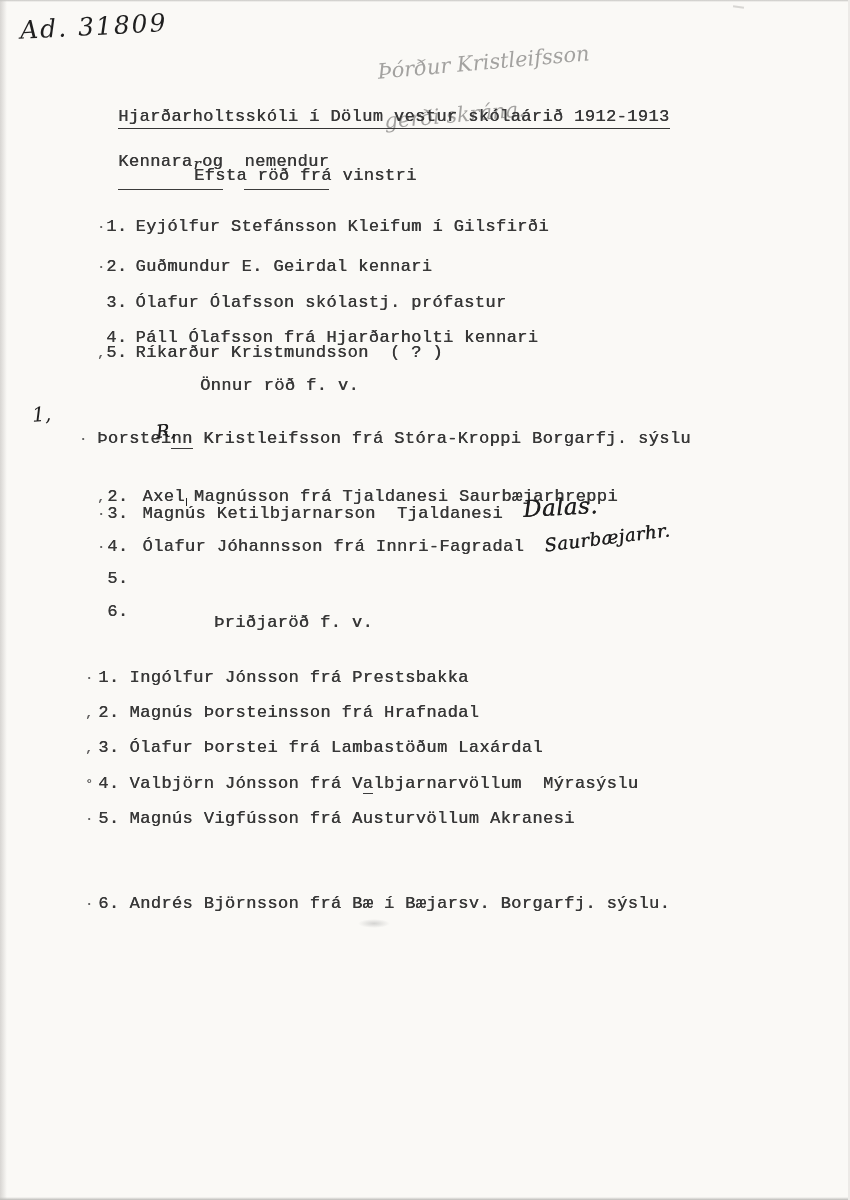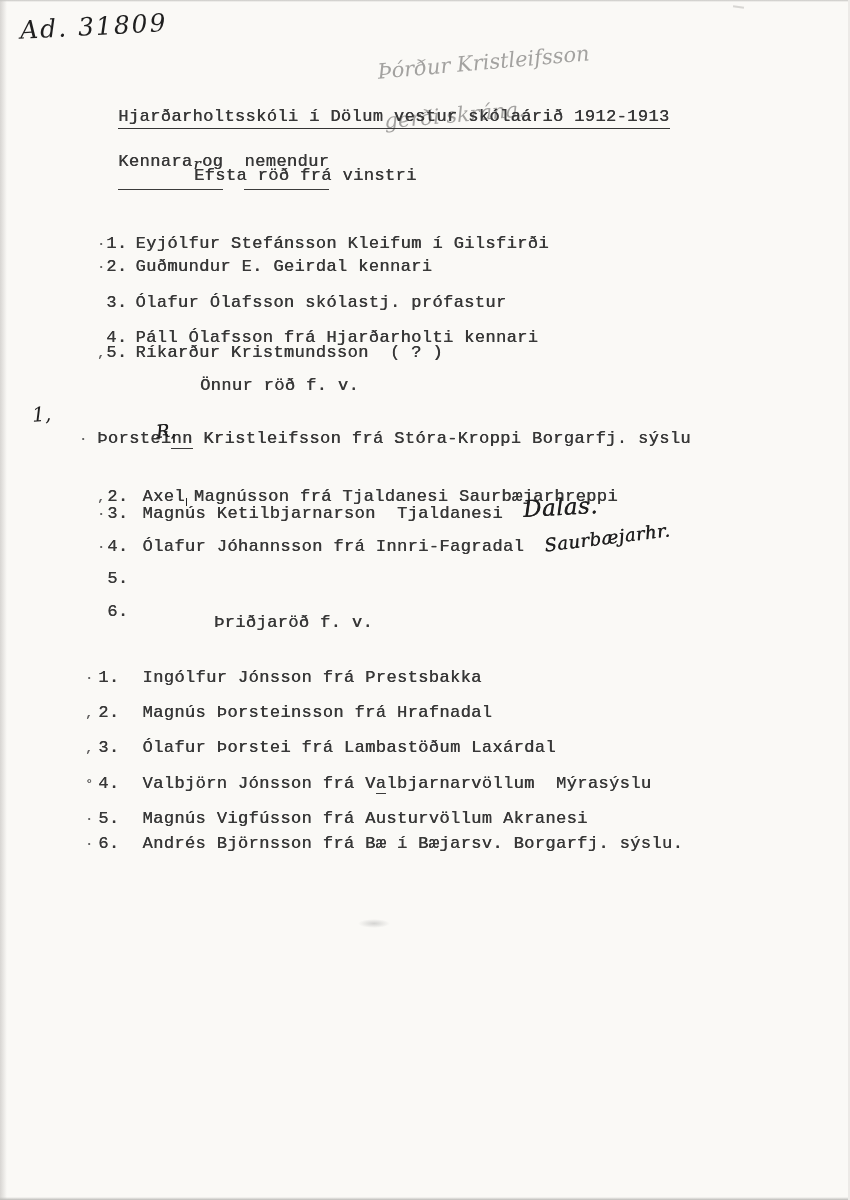--- a/index.html
+++ b/index.html
@@ -98,7 +98,7 @@
 
 <div class="typed" style="left:194px;top:165px;">Efsta röð frá vinstri</div>
 
-<div class="typed s1" style="left:76px;top:211px;">
+<div class="typed s1" style="left:76px;top:194px;">
   <span class="mark">·</span><span class="num">1.</span><span class="txt">Eyjólfur Stefánsson Kleifum í Gilsfirði</span>
 </div>
 <div class="typed s1" style="left:76px;top:234px;">

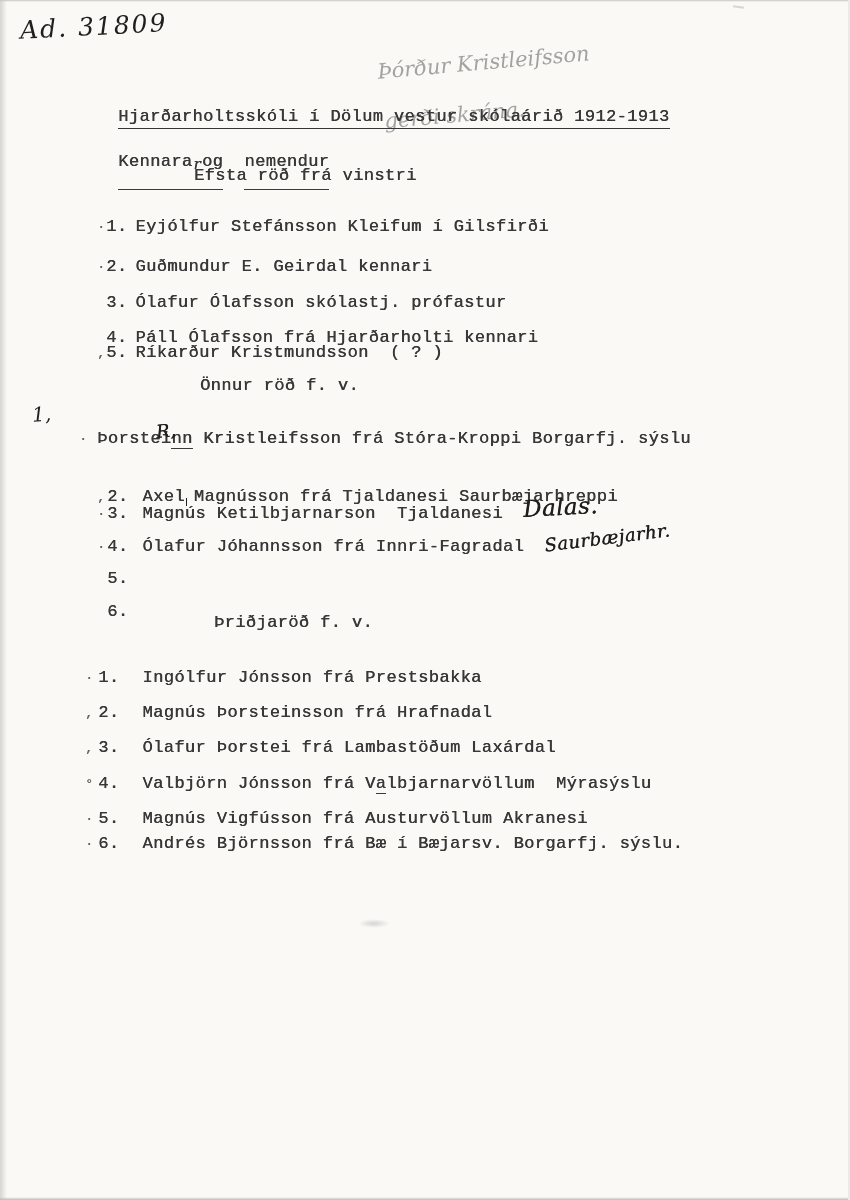--- a/index.html
+++ b/index.html
@@ -44,7 +44,7 @@
   .s2 .txt{margin-left:14px;}
   .s2-first .mark{width:14px;}
   .s3 .mark{width:13px;}
-  .s3 .txt{margin-left:23px;}
+  .s3 .txt{margin-left:10px;}
   .nn-underline{border-bottom:1.5px solid #3b3b3b;padding-bottom:0;}
 
   

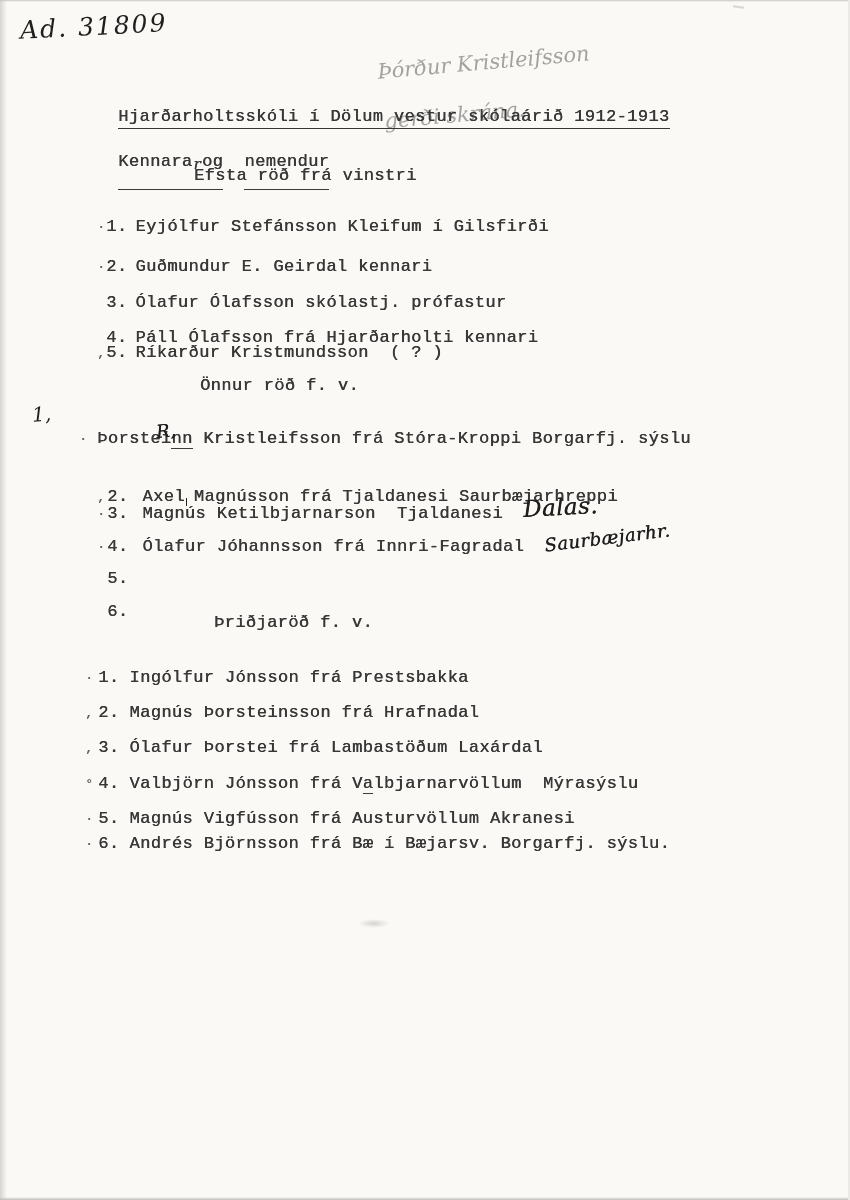--- a/index.html
+++ b/index.html
@@ -159,7 +159,7 @@
 <div class="typed s3" style="left:64px;top:786px;">
   <span class="mark">·</span><span class="num">5.</span><span class="txt">Magnús Vigfússon frá Austurvöllum Akranesi</span>
 </div>
-<div class="typed s3" style="left:64px;top:811px;">
+<div class="typed s3" style="left:64px;top:871px;">
   <span class="mark">·</span><span class="num">6.</span><span class="txt">Andrés Björnsson frá Bæ í Bæjarsv. Borgarfj. sýslu.</span>
 </div>
 

